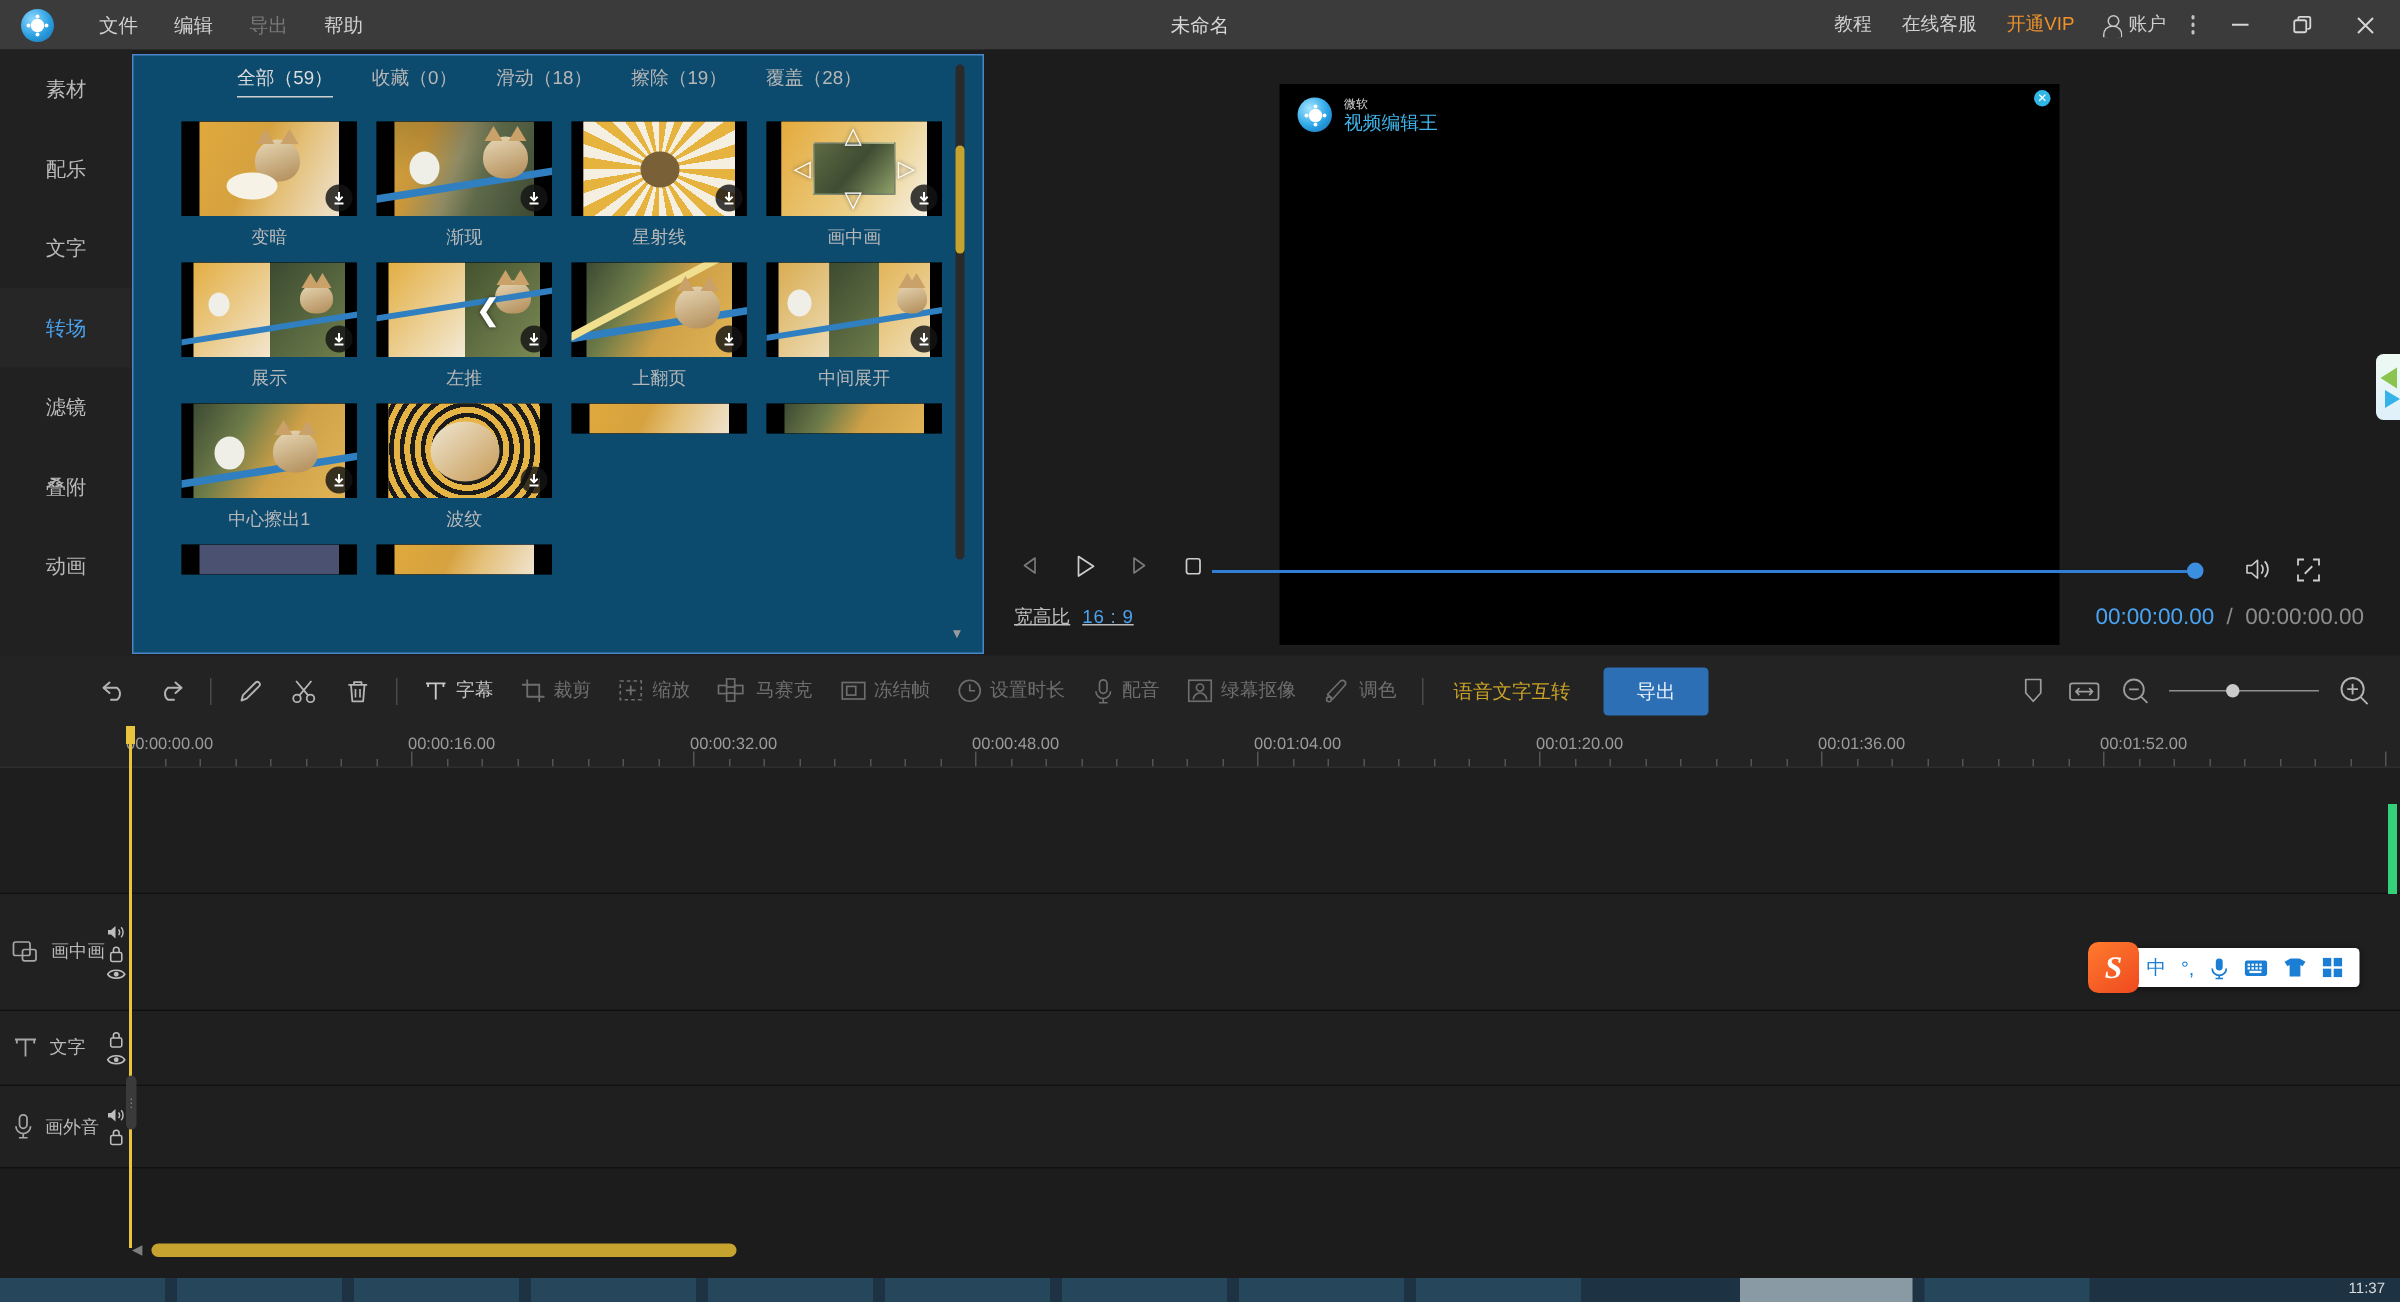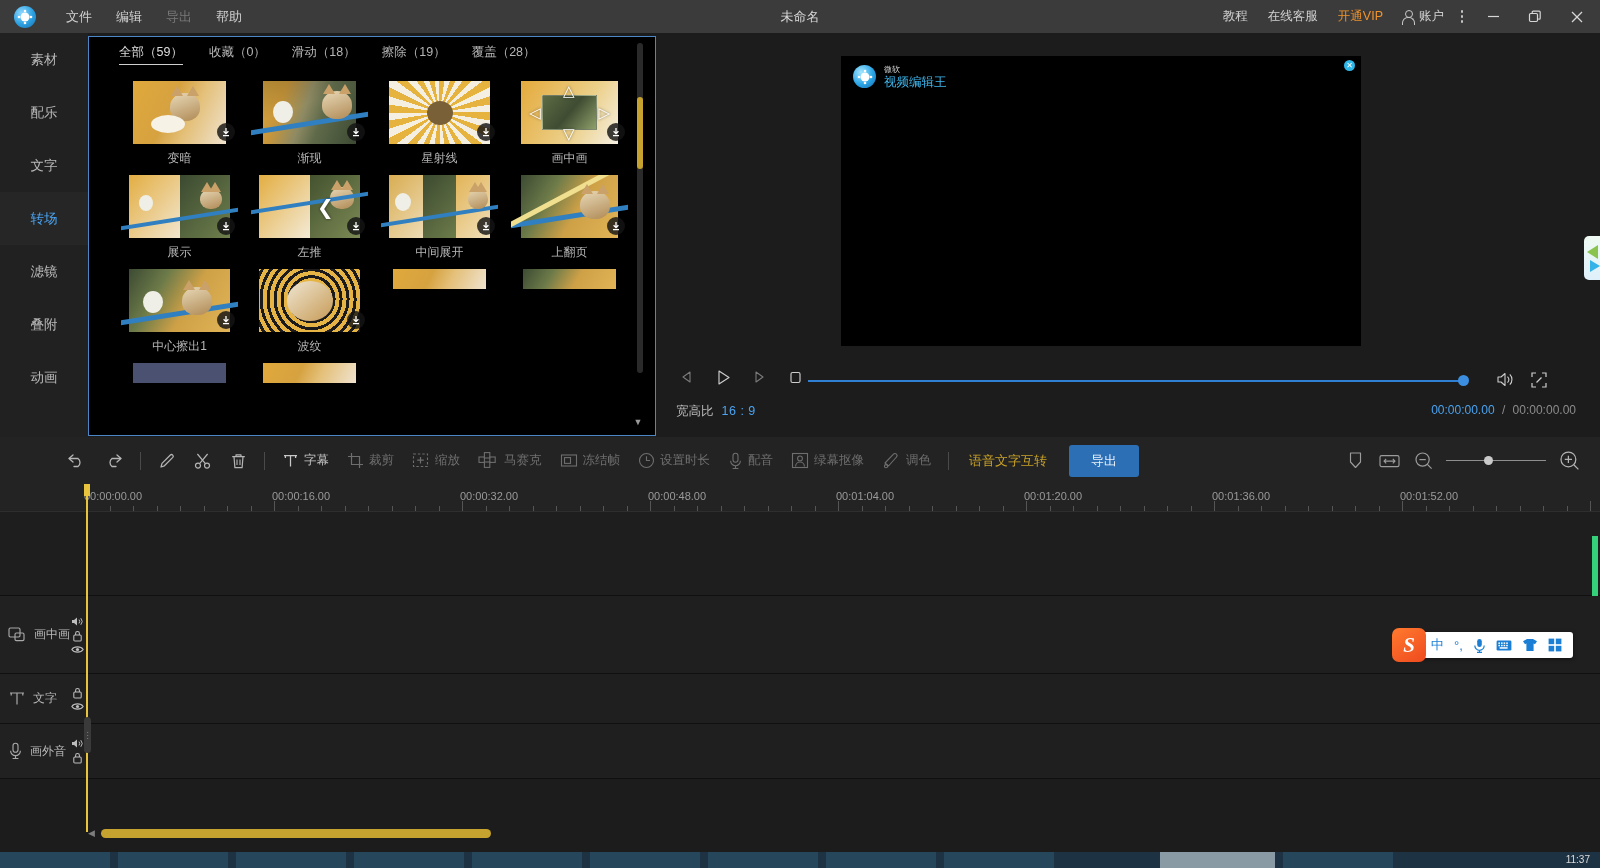--- a/index.html
+++ b/index.html
@@ -64,7 +64,7 @@
   
   .panel {
     position:absolute; left:88px; top:36px; width:568px; height:400px;
-    background:#000000; border:1px solid #4a86c8;
+    background:#0c4a6e; border:1px solid #4a86c8;padding-left:39px;
   }
   .panel-tabs { display:flex; align-items:center; height:34px; padding-left:30px; gap:26px; }
   .ptab { font-size:12.5px; color:#b6b6b6; cursor:default; padding-bottom:3px; white-space:nowrap; }

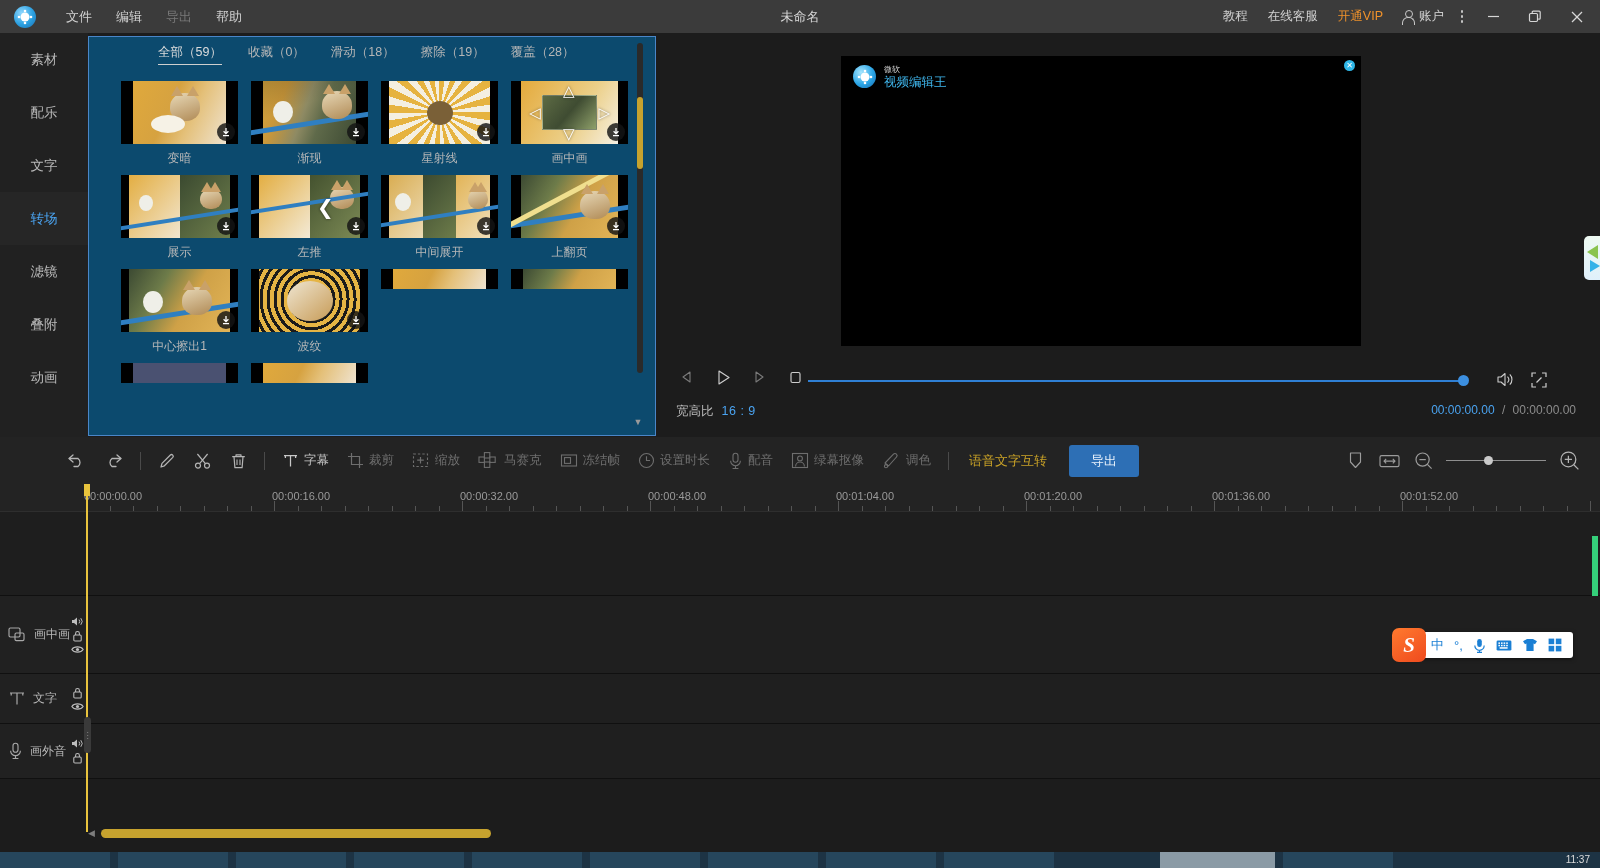--- a/index.html
+++ b/index.html
@@ -143,7 +143,7 @@
   
   .preview-area { position:absolute; left:656px; top:33px; right:0; height:404px; background:#1c1c1c; }
   .video-box {
-    position:absolute; left:185px; top:23px; width:520px; height:290px; background:#000;
+    position:absolute; left:197px; top:23px; width:520px; height:374px; background:#000;
   }
   .wm { position:absolute; left:12px; top:8px; display:flex; align-items:center; gap:8px; }
   .wm-logo {

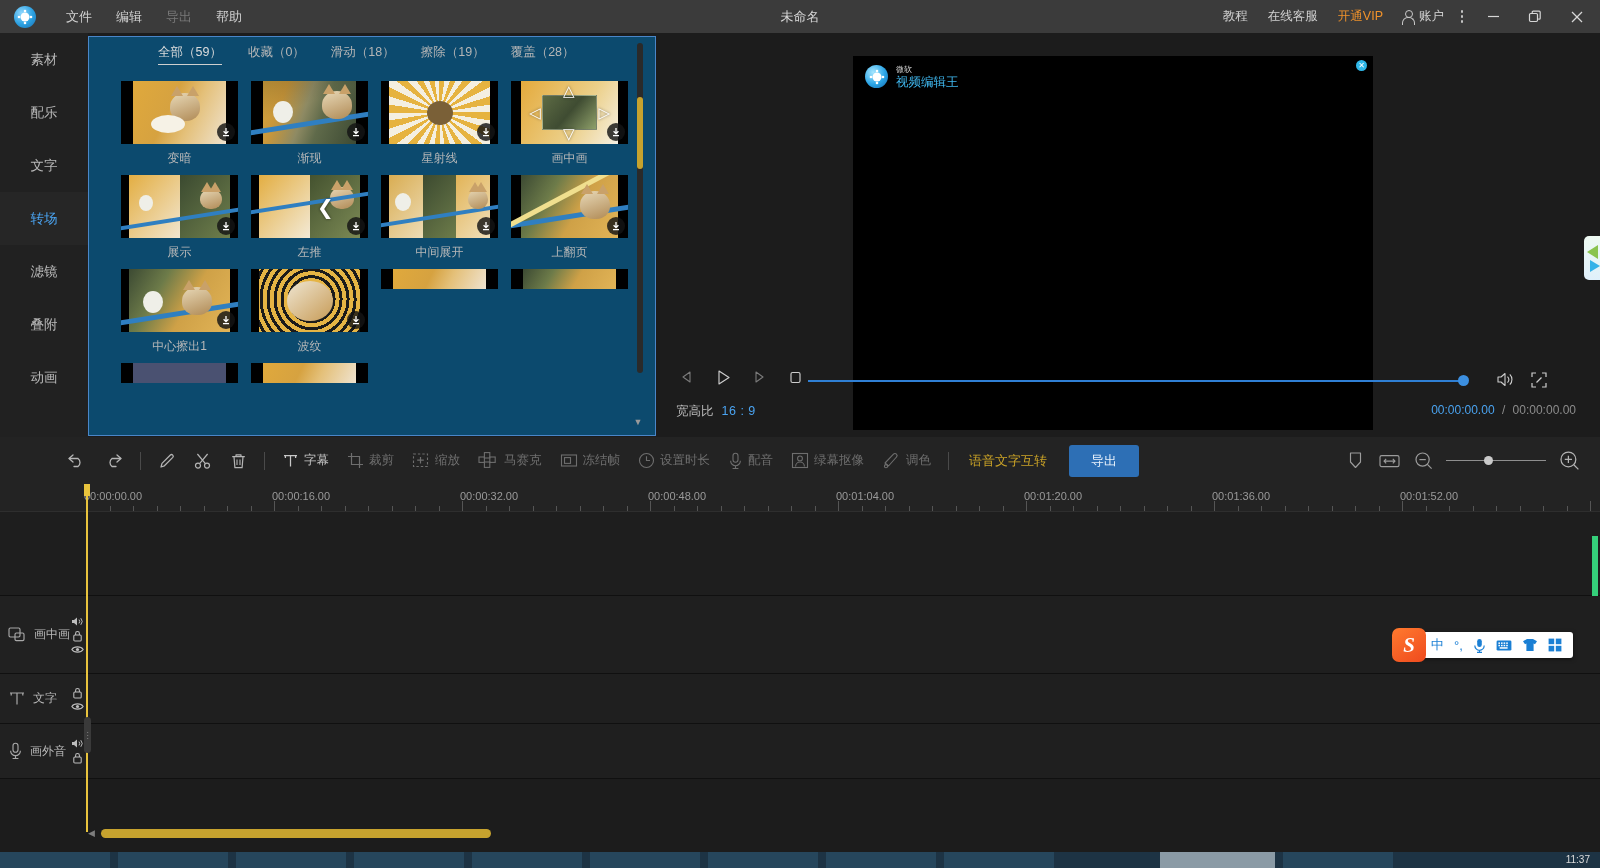--- a/index.html
+++ b/index.html
@@ -468,6 +468,24 @@
         <div class="cell">
           <div class="thumb">
             <div class="art bars">
+              <div class="imgC" style="left:10px;right:10px"></div>
+              <div class="blue-stick" style="top:62%"></div>
+              <div class="white-stick" style="top:26%;background:#f0df8e"></div>
+              <div class="cat-face" style="right:18px;top:16px"></div>
+            </div>
+            <div class="dl">
+              <svg width="10" height="10" viewBox="0 0 10 10">
+                  <path d="M5 1 V6 M2.6 4.2 L5 6.6 L7.4 4.2" stroke="#fff" stroke-width="1.3" fill="none"></path>
+                  <line x1="2" y1="8.6" x2="8" y2="8.6" stroke="#fff" stroke-width="1.3"></line>
+                </svg>
+            </div>
+          </div>
+          <div class="cell-label">上翻页</div>
+        </div>
+
+        <div class="cell">
+          <div class="thumb">
+            <div class="art bars">
               <div class="split-v" style="left:8px;right:8px;">
                 <div style="background:linear-gradient(130deg,#d9ad52,#eddcb6)"></div>
                 <div style="background:linear-gradient(130deg,#3c4a30,#6d7c4a)">
@@ -487,24 +505,6 @@
             </div>
           </div>
           <div class="cell-label">中间展开</div>
-        </div>
-
-        <div class="cell">
-          <div class="thumb">
-            <div class="art bars">
-              <div class="imgC" style="left:10px;right:10px"></div>
-              <div class="blue-stick" style="top:62%"></div>
-              <div class="white-stick" style="top:26%;background:#f0df8e"></div>
-              <div class="cat-face" style="right:18px;top:16px"></div>
-            </div>
-            <div class="dl">
-              <svg width="10" height="10" viewBox="0 0 10 10">
-                  <path d="M5 1 V6 M2.6 4.2 L5 6.6 L7.4 4.2" stroke="#fff" stroke-width="1.3" fill="none"></path>
-                  <line x1="2" y1="8.6" x2="8" y2="8.6" stroke="#fff" stroke-width="1.3"></line>
-                </svg>
-            </div>
-          </div>
-          <div class="cell-label">上翻页</div>
         </div>
 
         <div class="cell">

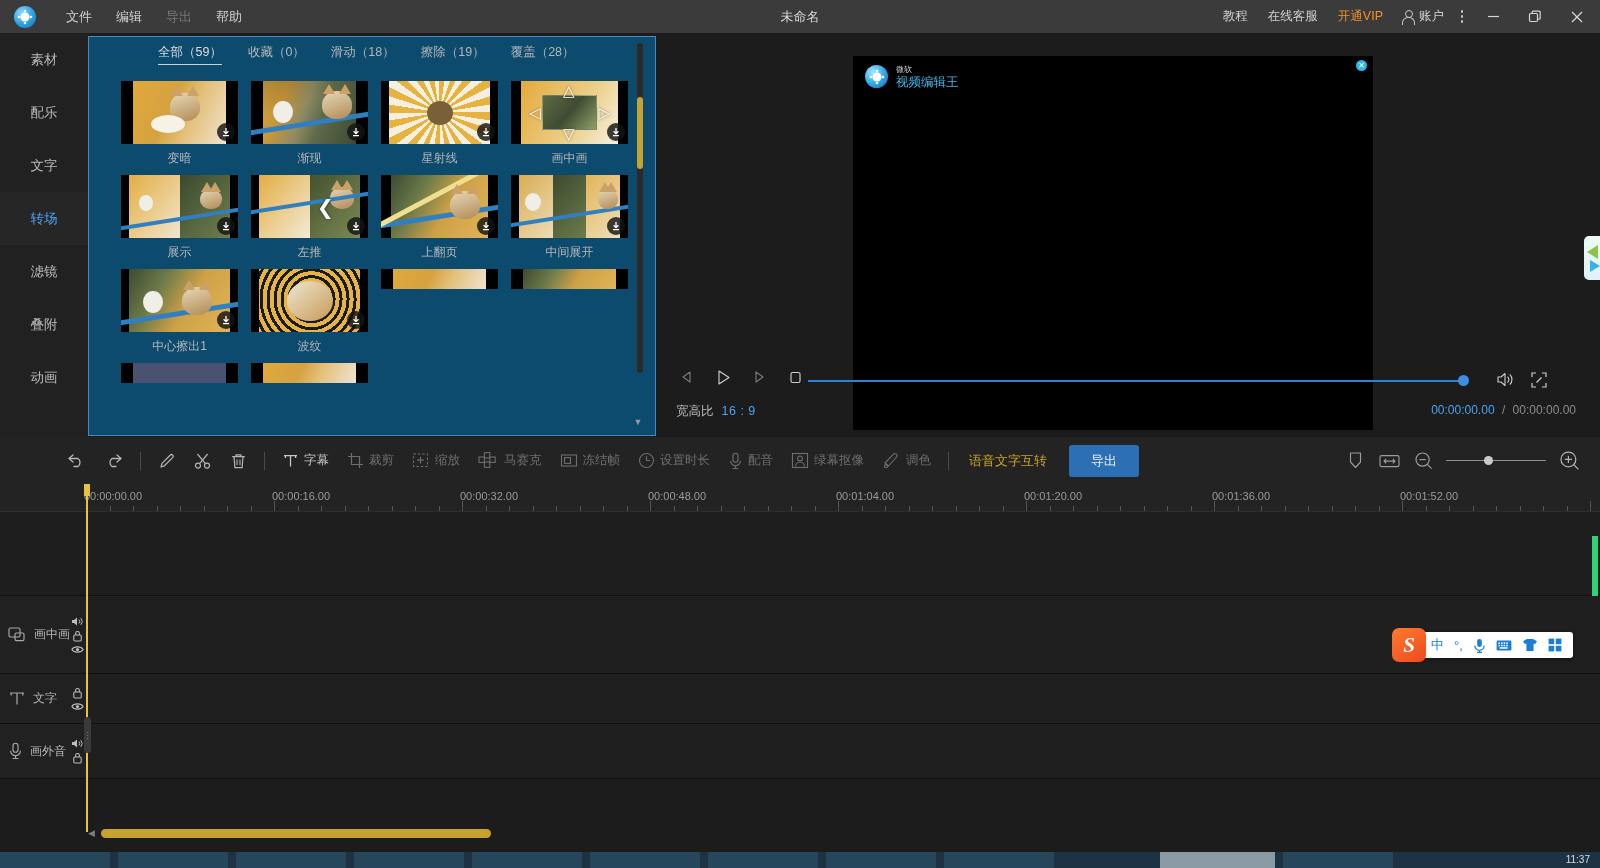--- a/index.html
+++ b/index.html
@@ -169,7 +169,7 @@
   .vol-knob { position:absolute; left:802px; top:342px; width:11px; height:11px; border-radius:50%; background:#3c8fe0; }
   .spk { position:absolute; left:840px; top:338px; cursor:default; }
   .fullscr { position:absolute; left:874px; top:338px; cursor:default; }
-  .ratio { position:absolute; left:20px; top:370px; font-size:12.5px; color:#bdbdbd; }
+  .ratio { position:absolute; left:20px; top:370px; font-size:12.5px; color:#bdbdbd;text-decoration:underline; }
   .ratio b { color:#4aa3f0; font-weight:normal; margin-left:8px; letter-spacing:.5px; }
   .tcode { position:absolute; right:24px; top:370px; font-size:12px; }
   .tcode .cur { color:#4aa3f0; }

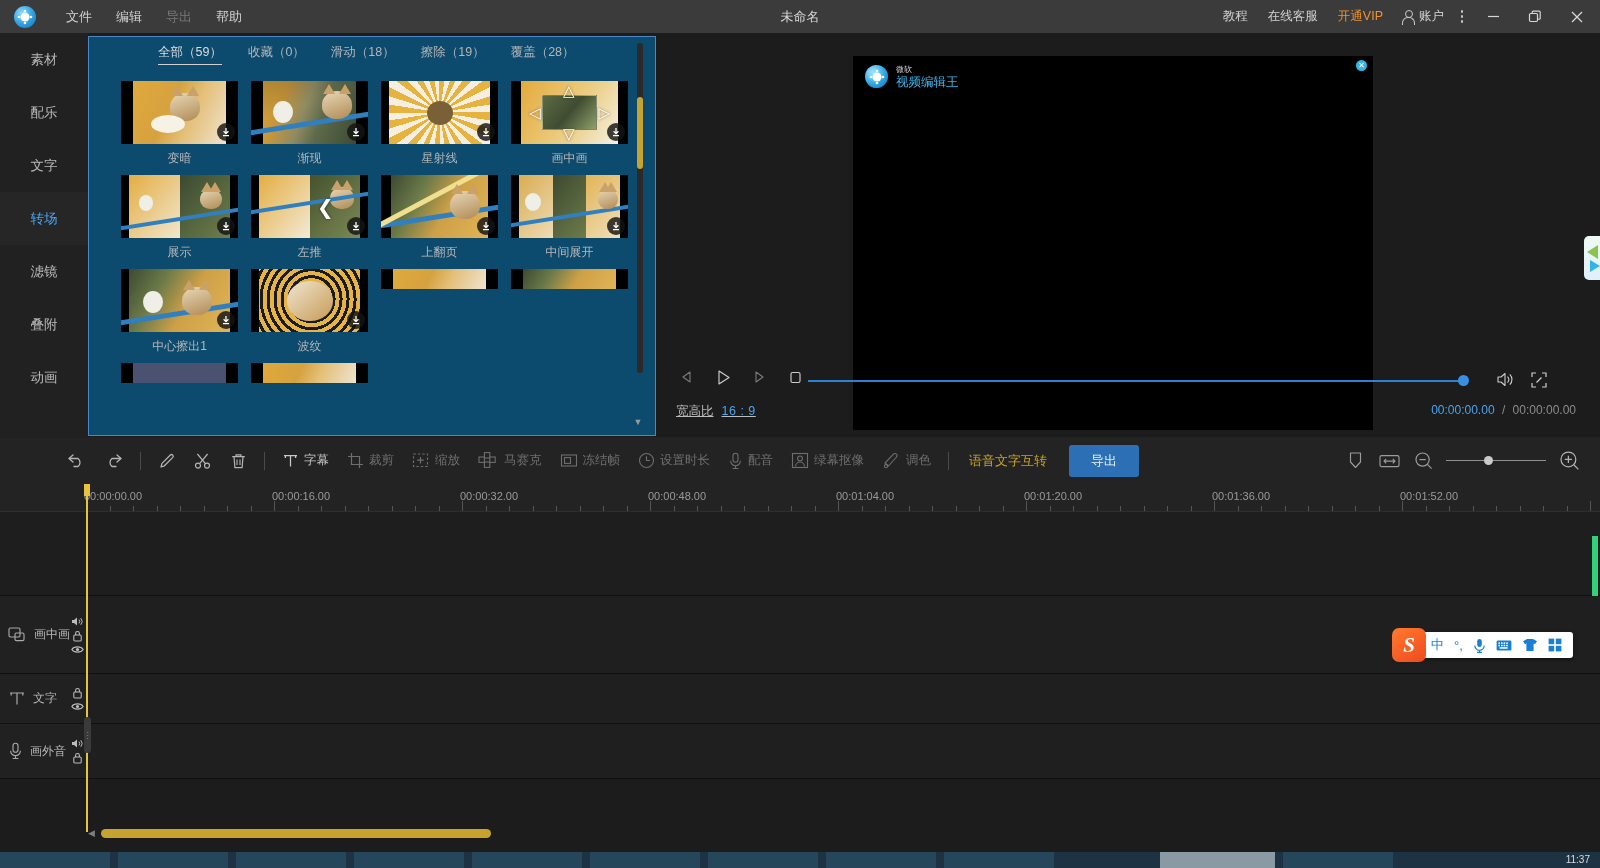--- a/index.html
+++ b/index.html
@@ -171,7 +171,7 @@
   .fullscr { position:absolute; left:874px; top:338px; cursor:default; }
   .ratio { position:absolute; left:20px; top:370px; font-size:12.5px; color:#bdbdbd;text-decoration:underline; }
   .ratio b { color:#4aa3f0; font-weight:normal; margin-left:8px; letter-spacing:.5px; }
-  .tcode { position:absolute; right:24px; top:370px; font-size:12px; }
+  .tcode { position:absolute; right:24px; top:370px; font-size:15px; }
   .tcode .cur { color:#4aa3f0; }
   .tcode .sep { color:#8c8c8c; margin:0 4px; }
   .tcode .tot { color:#8c8c8c; }

